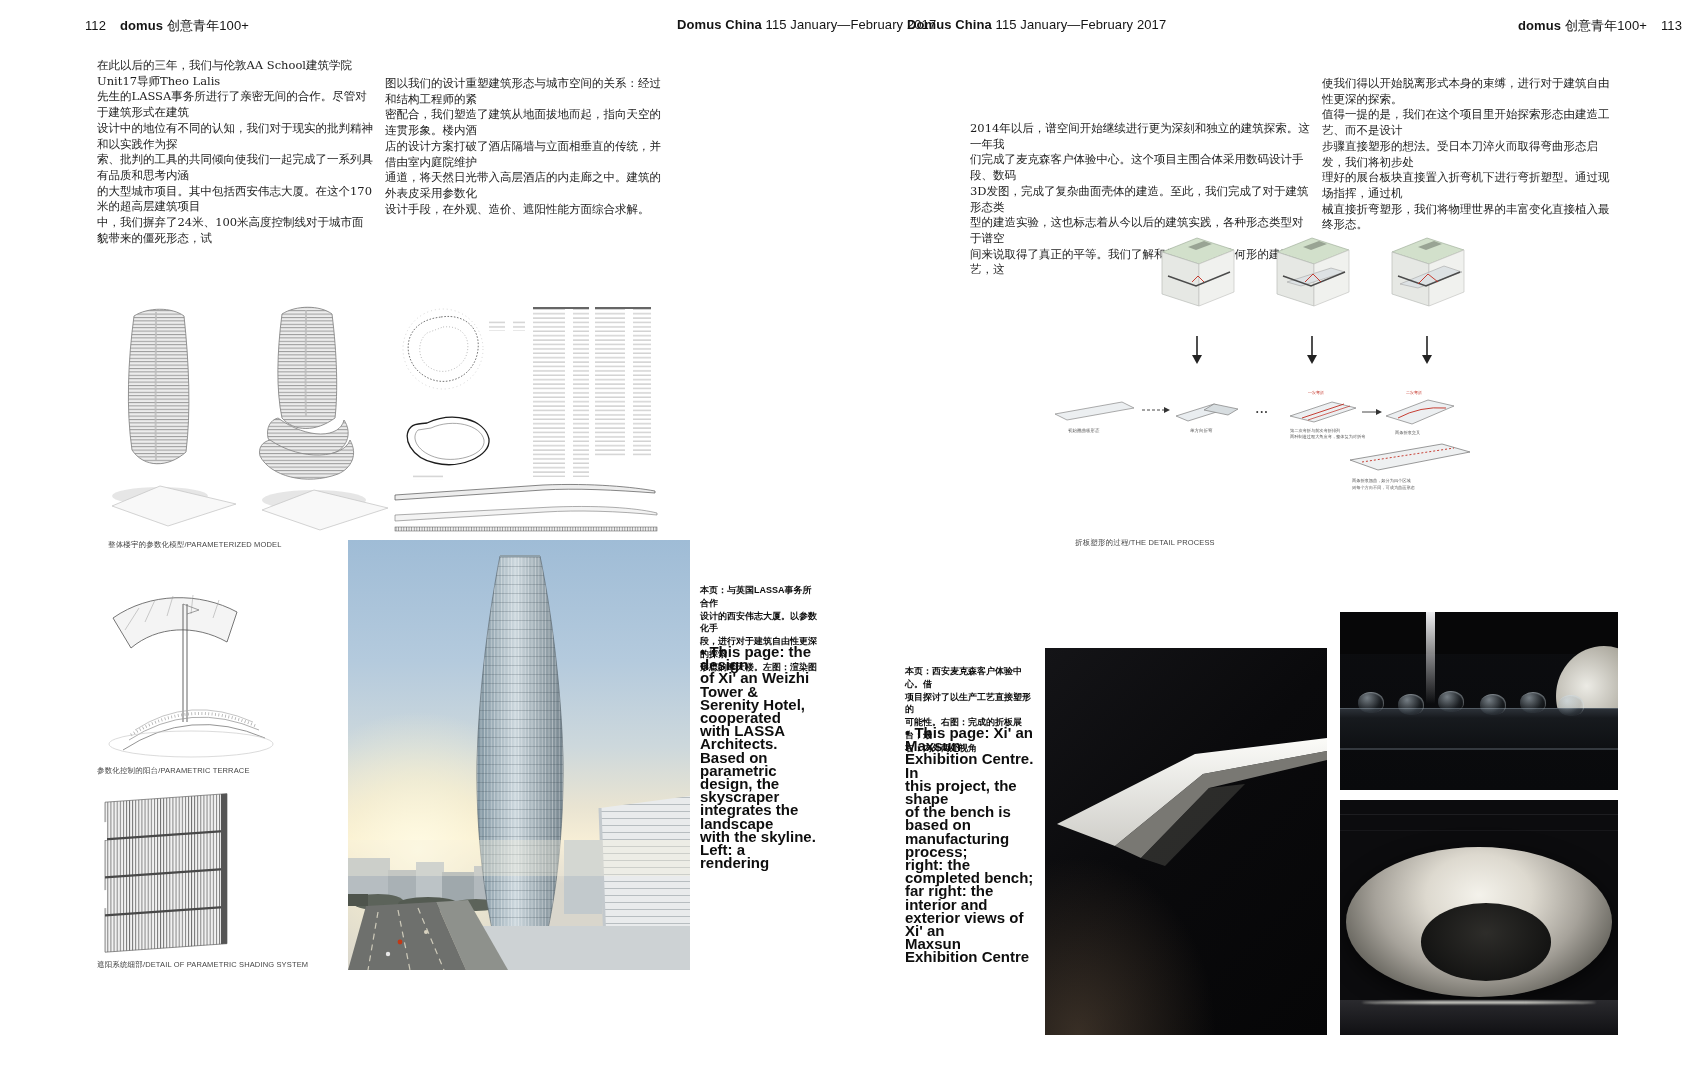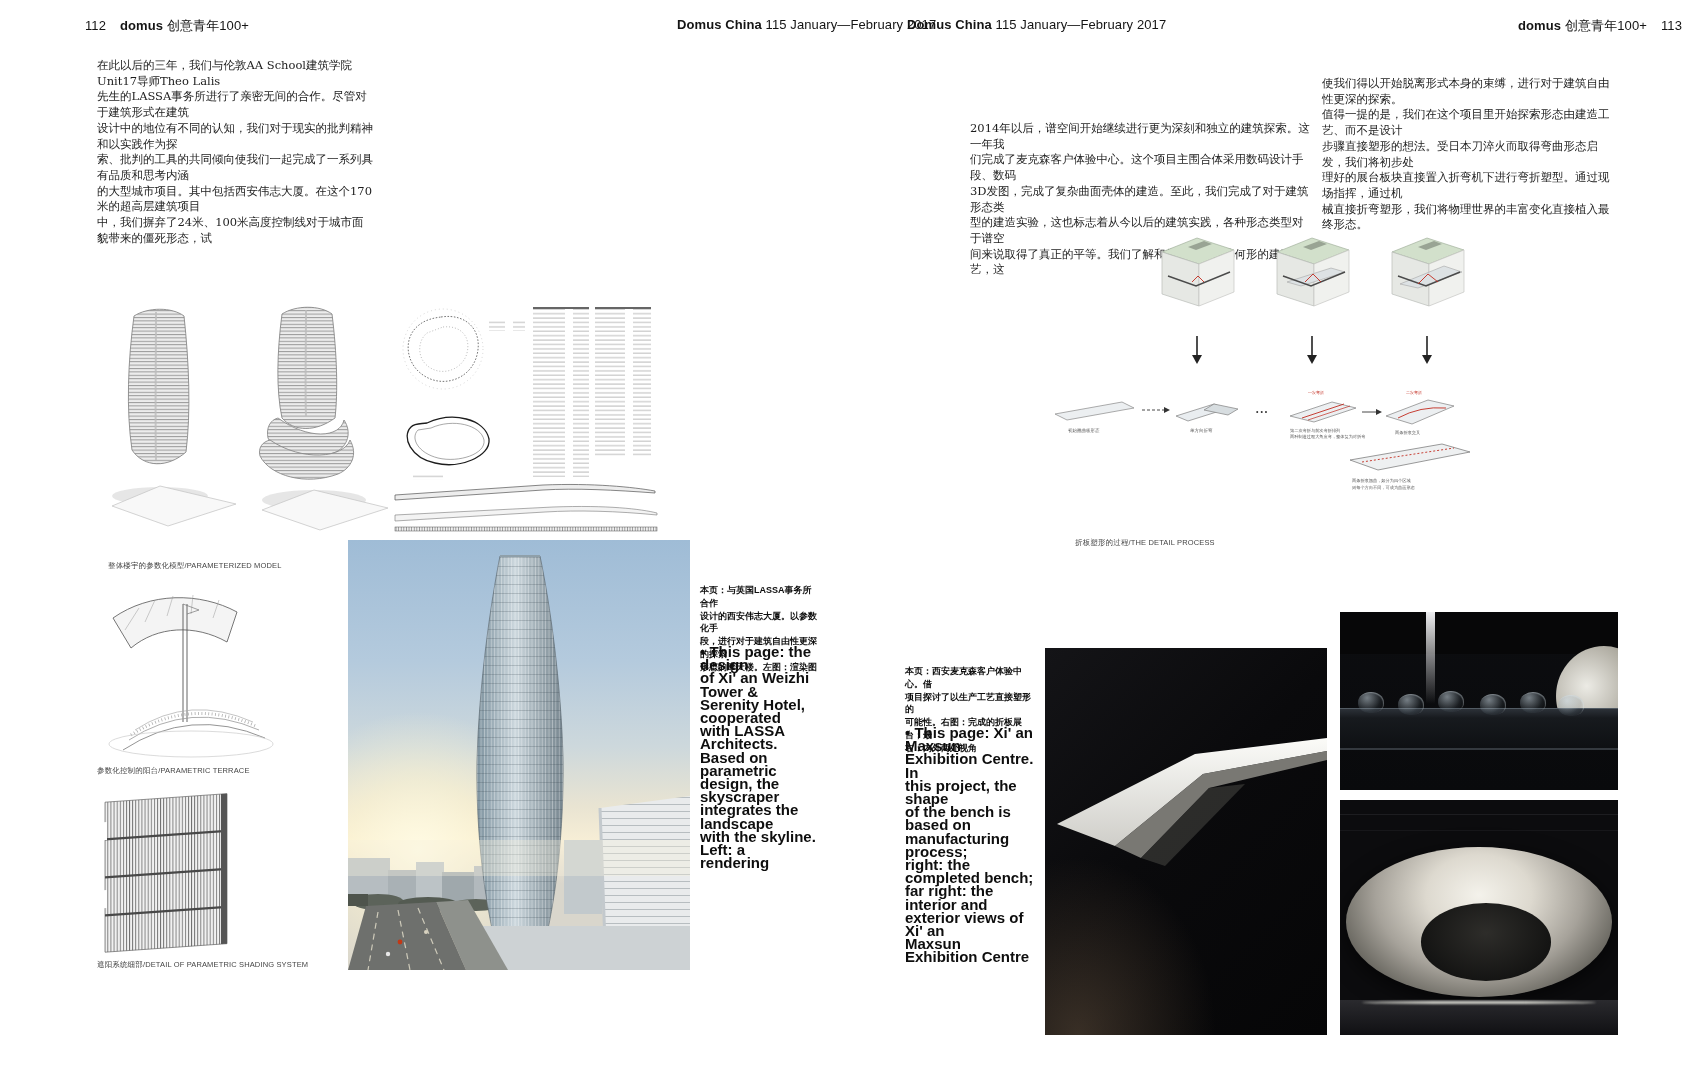--- a/index.html
+++ b/index.html
@@ -73,6 +73,11 @@
 索、批判的工具的共同倾向使我们一起完成了一系列具有品质和思考内涵
 的大型城市项目。其中包括西安伟志大厦。在这个170米的超高层建筑项目
 中，我们摒弃了24米、100米高度控制线对于城市面貌带来的僵死形态，试</div>
+  <div class="bodycol pre" style="left:385px;top:76px;width:280px;">图以我们的设计重塑建筑形态与城市空间的关系：经过和结构工程师的紧
+密配合，我们塑造了建筑从地面拔地而起，指向天空的连贯形象。楼内酒
+店的设计方案打破了酒店隔墙与立面相垂直的传统，并借由室内庭院维护
+通道，将天然日光带入高层酒店的内走廊之中。建筑的外表皮采用参数化
+设计手段，在外观、造价、遮阳性能方面综合求解。</div>
 
   <svg class="fig" style="left:98px;top:300px;" width="292" height="238" viewBox="0 0 292 238">
     <defs>

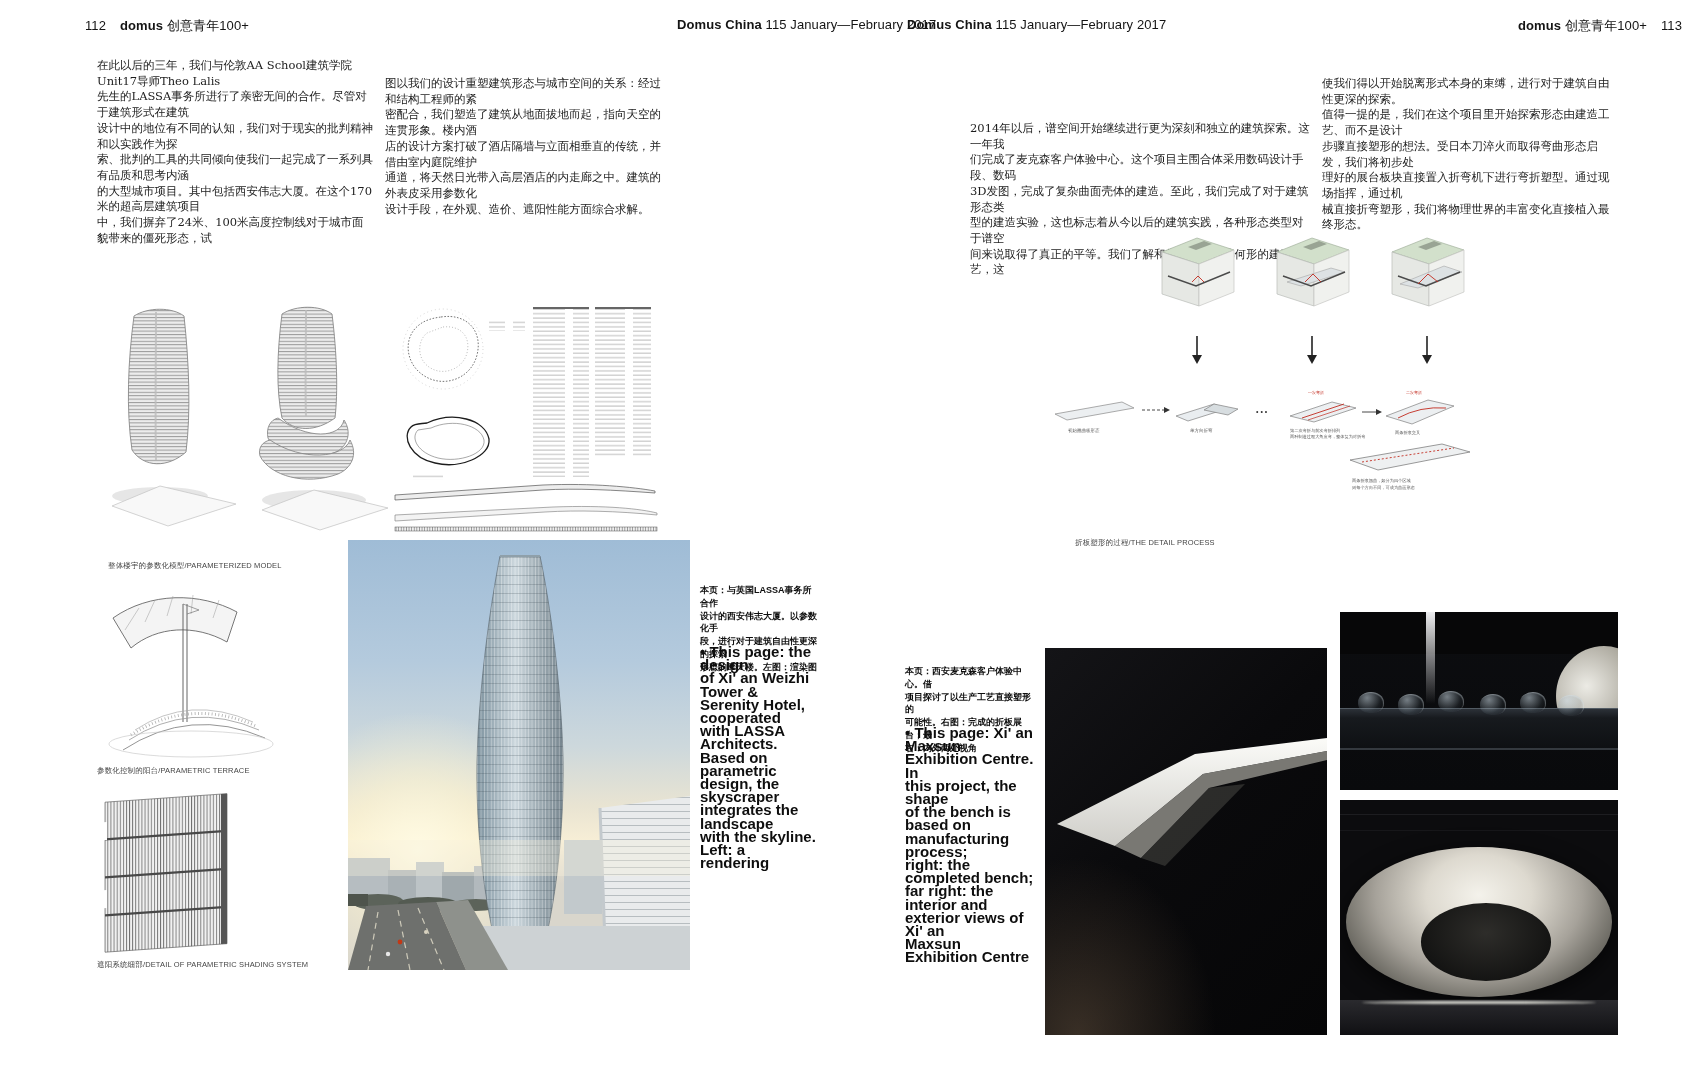--- a/index.html
+++ b/index.html
@@ -139,7 +139,7 @@
     </g>
   </svg>
 
-  <div class="figcap" style="left:108px;top:540px;margin-top:21px;">整体楼宇的参数化模型/PARAMETERIZED MODEL</div>
+  <div class="figcap" style="left:108px;top:540px;">整体楼宇的参数化模型/PARAMETERIZED MODEL</div>
   <div class="figcap" style="left:425px;top:540px;">参数化设计遮阳系统/PARAMETRIC SHADING SYSTEM</div>
 
   <svg class="fig" style="left:95px;top:588px;" width="190" height="172" viewBox="0 0 190 172">

